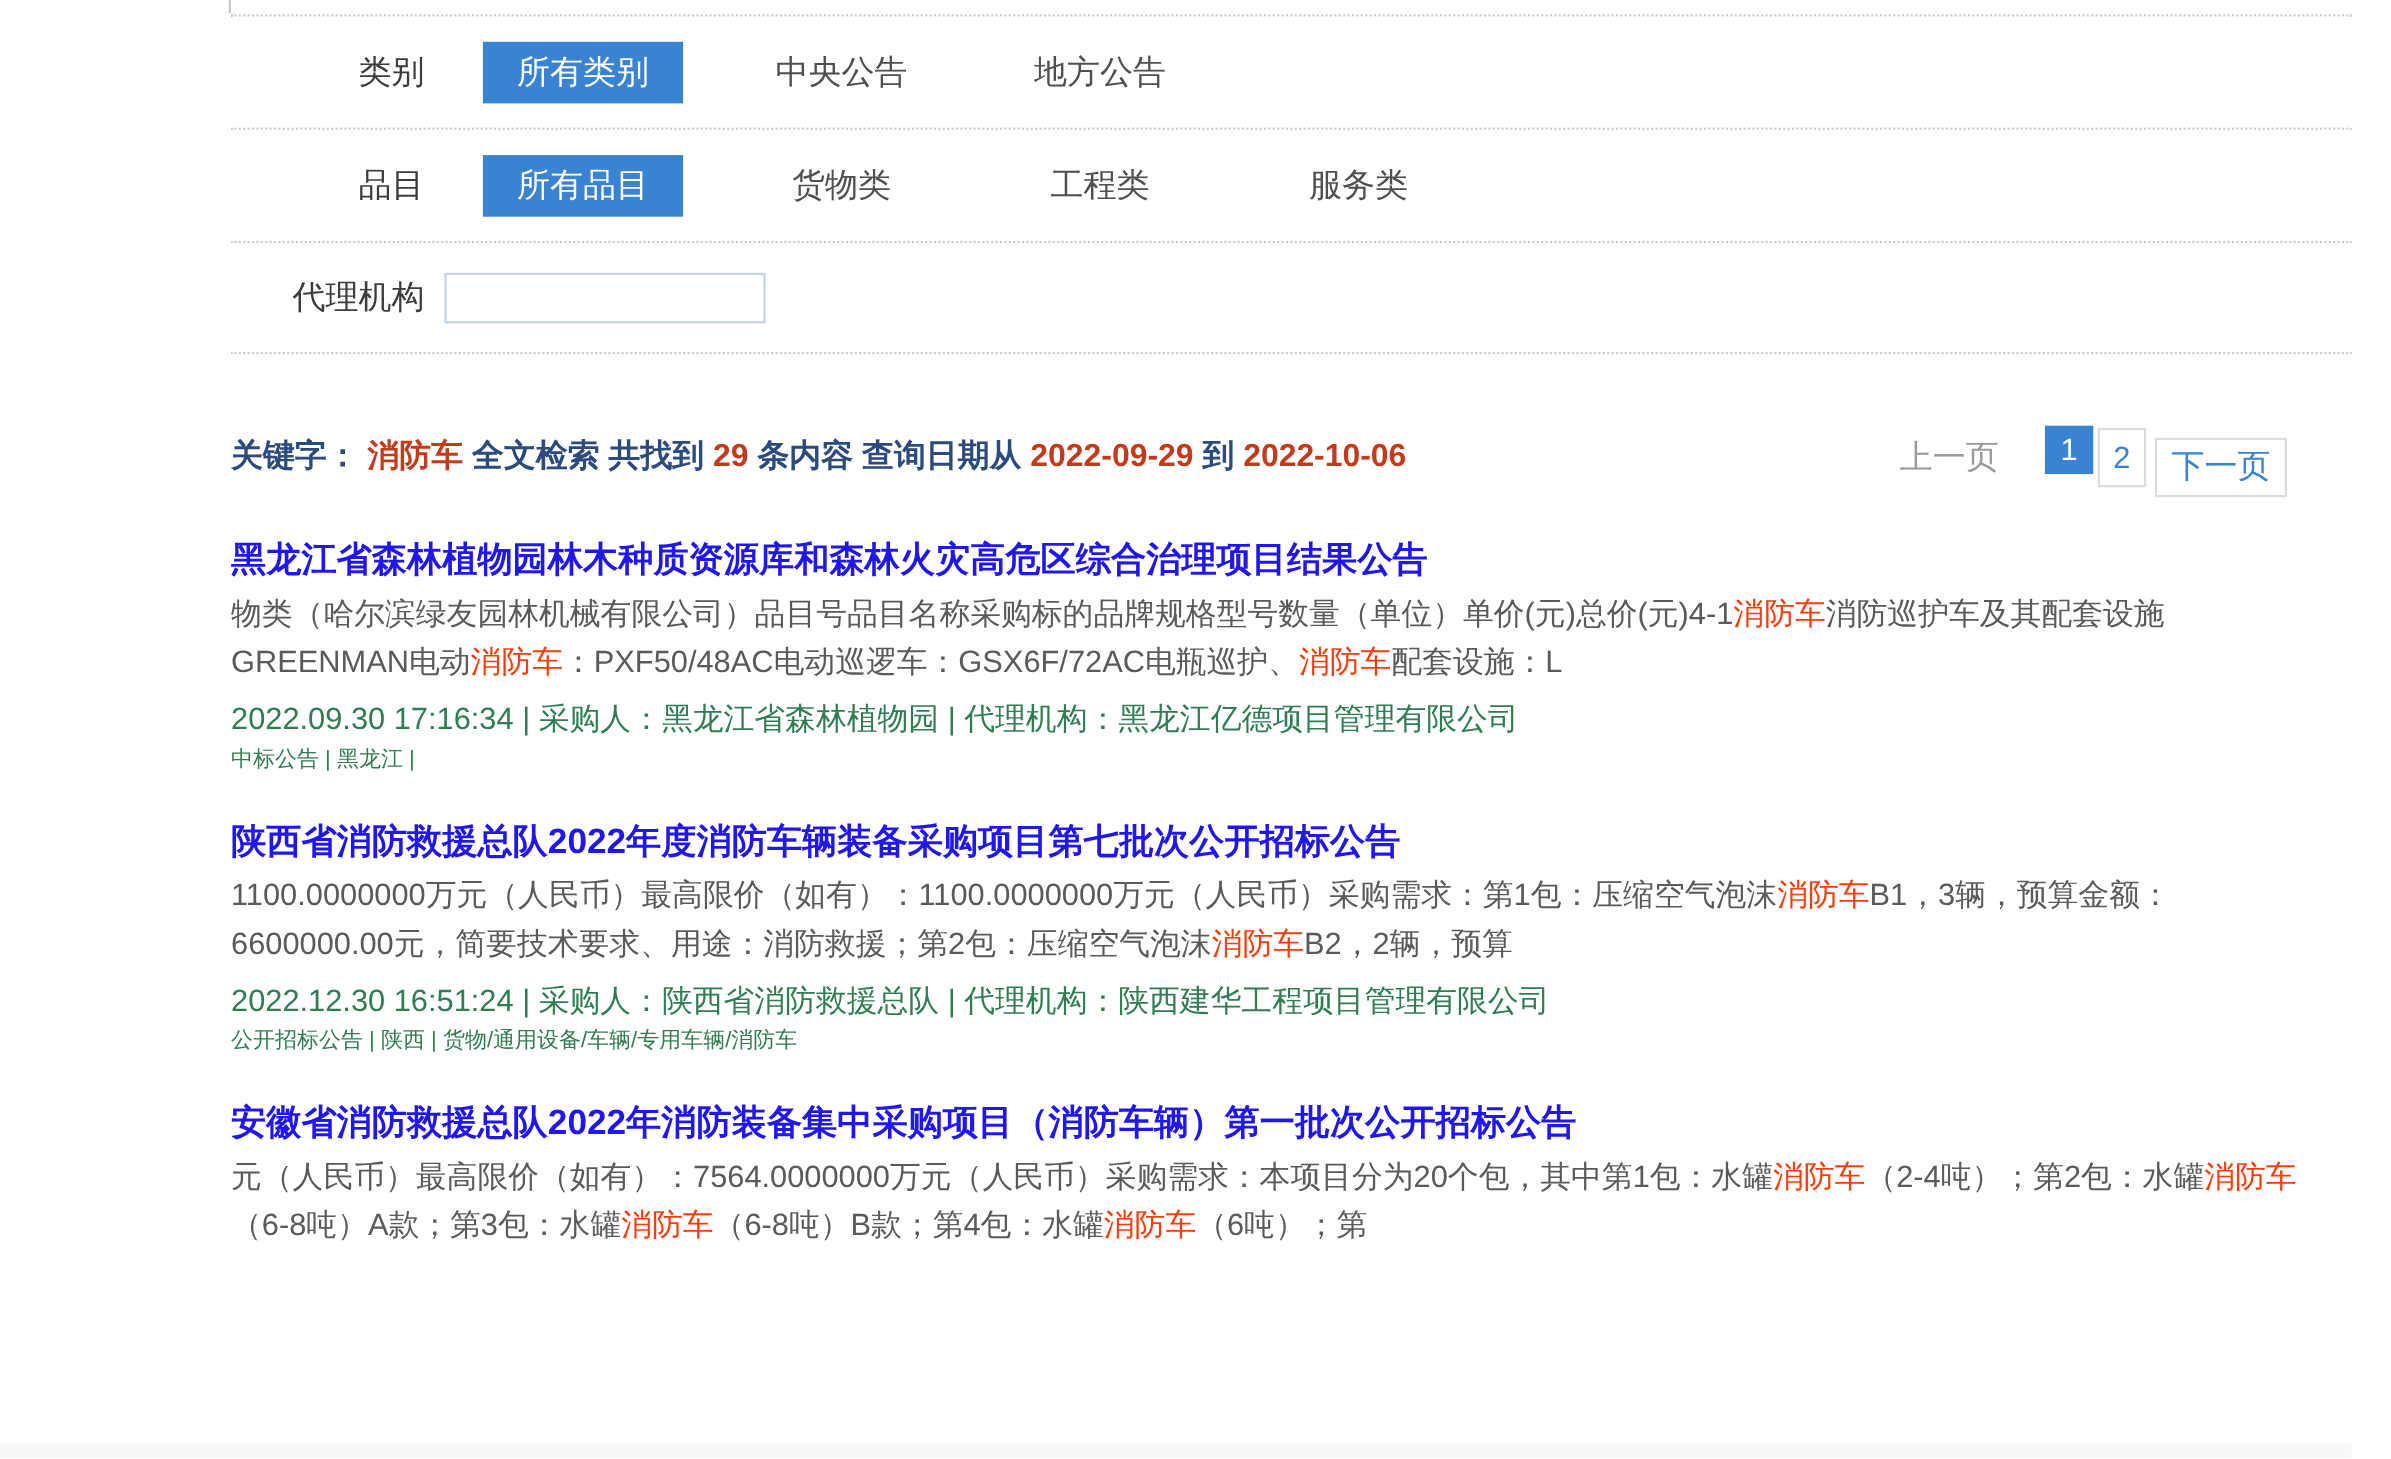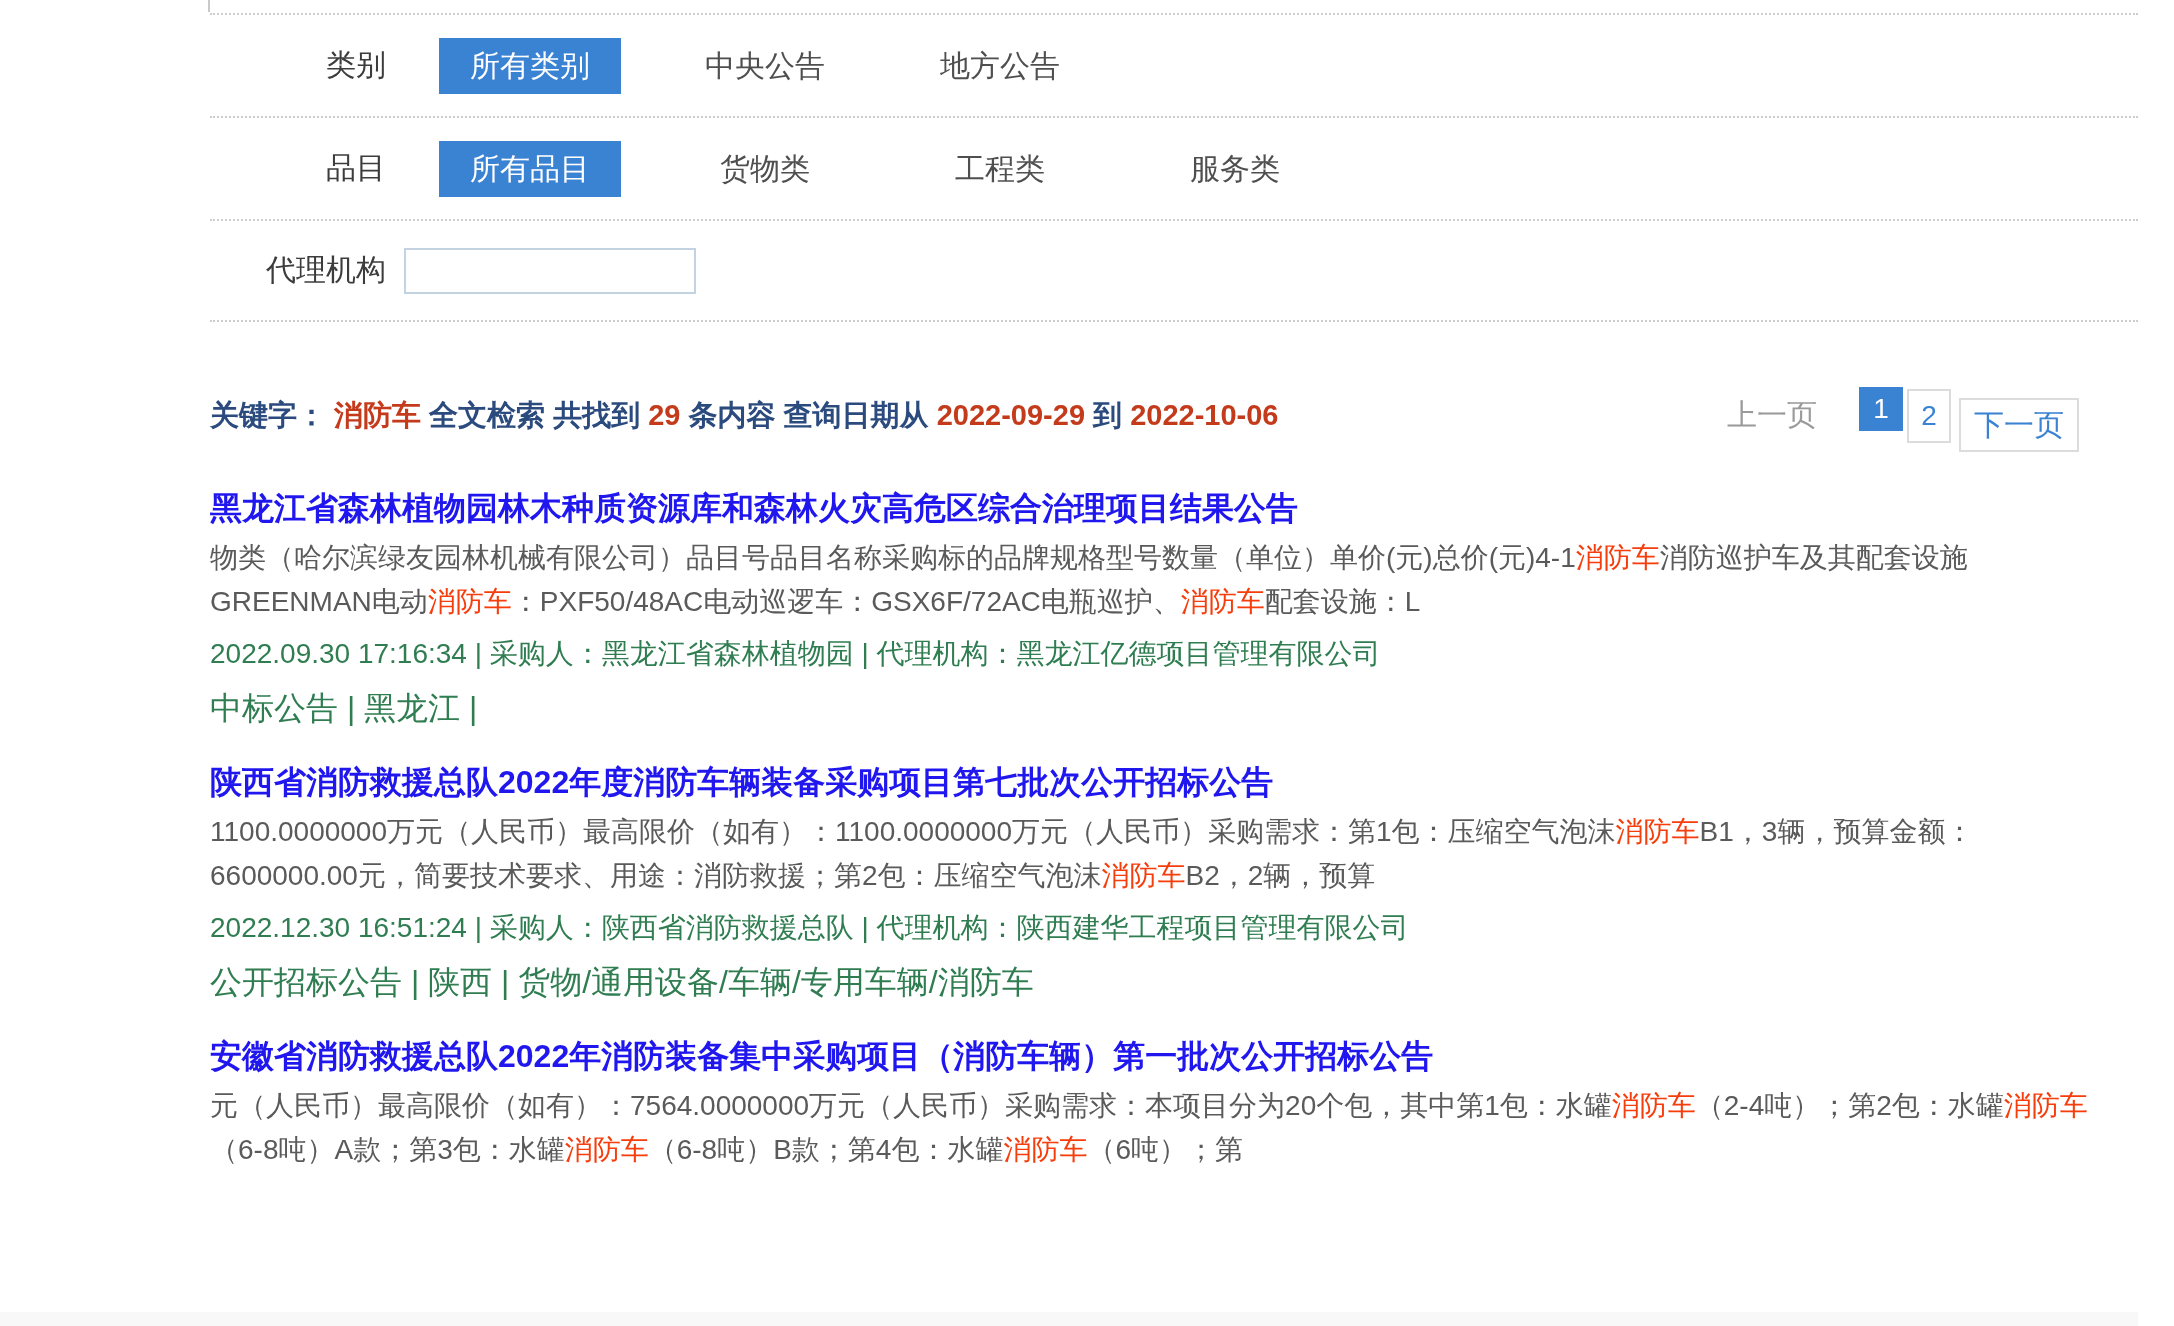--- a/index.html
+++ b/index.html
@@ -53,7 +53,7 @@
   .result-desc{margin-top:8px;font-size:28px;color:var(--desc-gray);line-height:44px;}
   .result-desc .hl{color:var(--highlight-red);}
   .result-meta{margin-top:12px;font-size:28px;color:var(--meta-green);line-height:36px;}
-  .result-tags{margin-top:18px;font-size:32px;color:var(--meta-green);line-height:36px;cursor:pointer;}
+  .result-tags{font-size:20px;color:var(--meta-green);line-height:36px;cursor:pointer;}
 
   .footer-strip{position:absolute;left:0;right:0;bottom:0;height:14px;background:var(--footer-bg);}
 </style>

